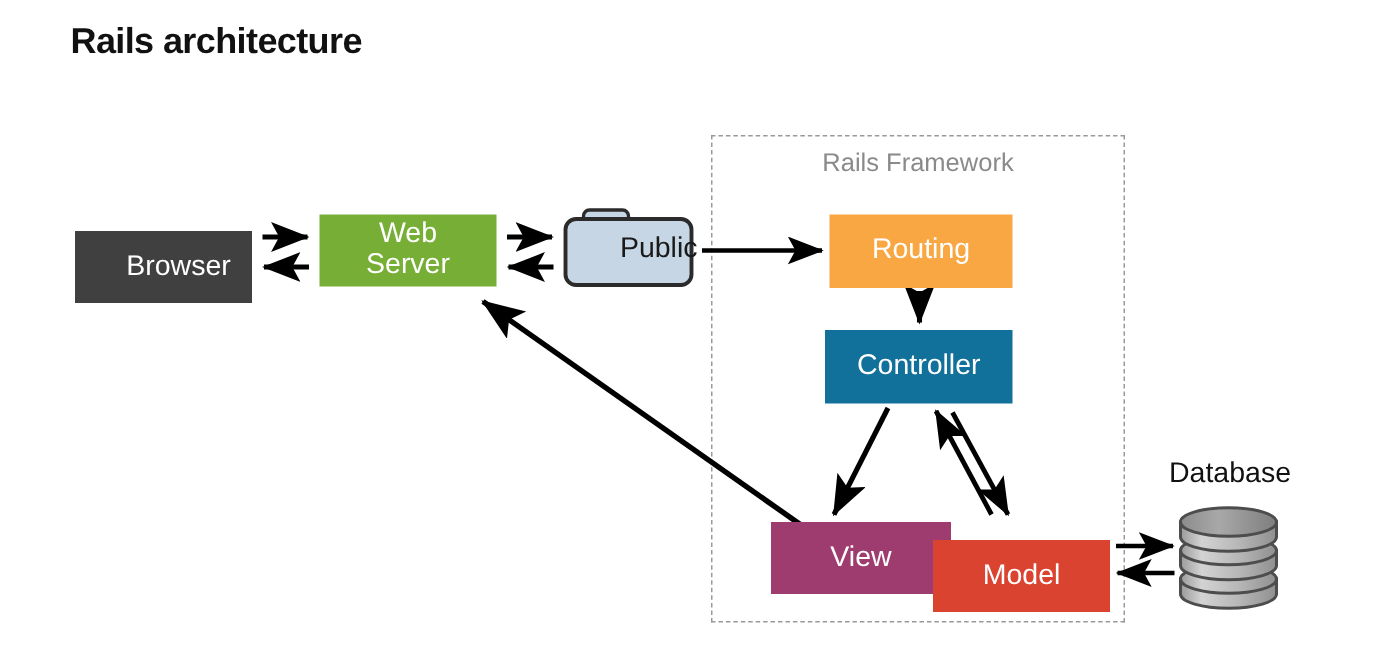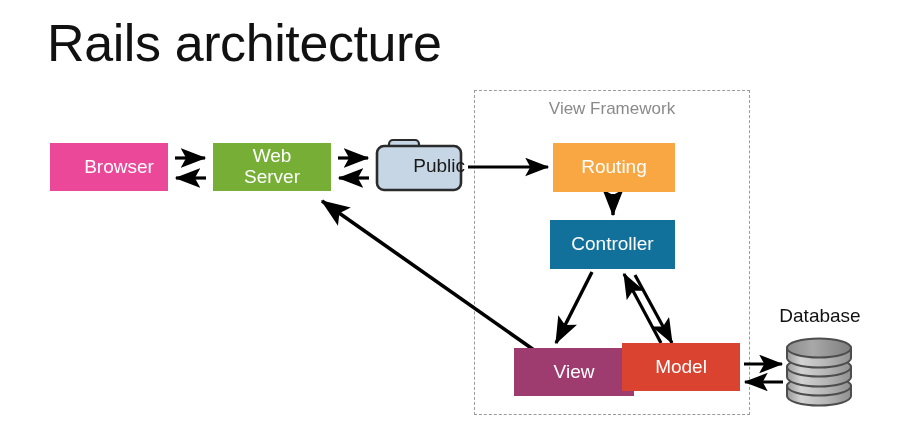--- a/index.html
+++ b/index.html
@@ -22,8 +22,8 @@
     position: absolute;
     left: 47px;
     top: 14px;
-    font-size: 52px;
-    font-weight: normal;
+    font-size: 24px;
+    font-weight: bold;
     color: #111111;
     letter-spacing: -0.4px;
     line-height: 1.15;

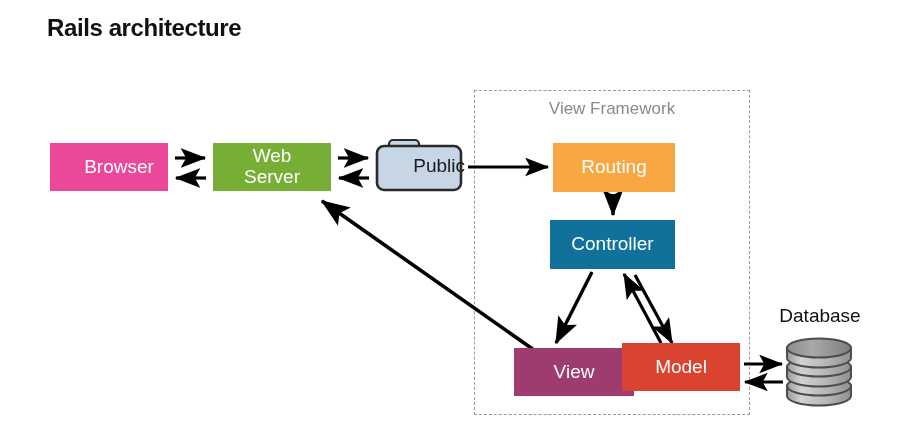--- a/index.html
+++ b/index.html
@@ -119,7 +119,7 @@
   <div id="title">Rails architecture</div>
 
   <div id="framework-box"></div>
-  <div id="framework-label">View Framework</div>
+  <div id="framework-label">Rails Framework</div>
 
   <svg class="diagram-svg" viewBox="0 0 916 446" xmlns="http://www.w3.org/2000/svg">
     <defs>

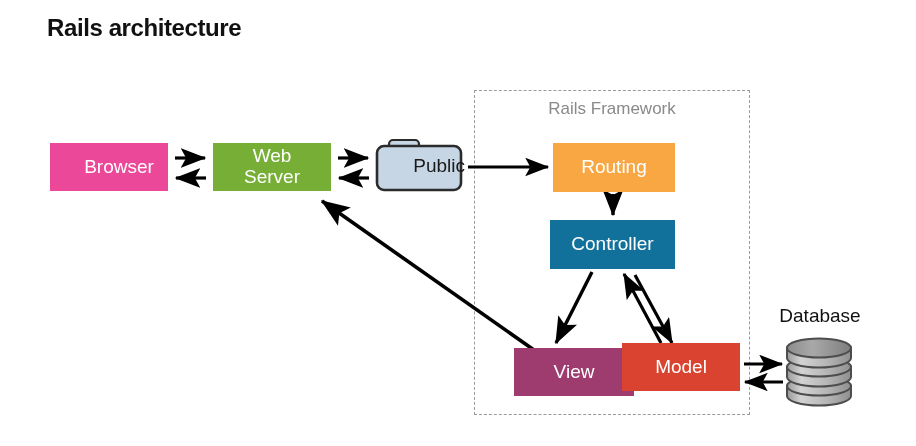--- a/index.html
+++ b/index.html
@@ -49,7 +49,7 @@
     box-sizing: border-box;
     white-space: pre-line;
   }
-  #node-browser  { left: 50px;  top: 143px; width: 118px; height: 48px; background: #ec4899; padding-left: 20px; }
+  #node-browser  { left: 50px;  top: 154px; width: 118px; height: 48px; background: #404040; padding-left: 20px; }
   #node-webserver{ left: 213px; top: 143px; width: 118px; height: 48px; background: #76ae36; }
   #node-routing  { left: 553px; top: 143px; width: 122px; height: 49px; background: #f9a743; }
   #node-controller{left: 550px; top: 220px; width: 125px; height: 49px; background: #11719b; }

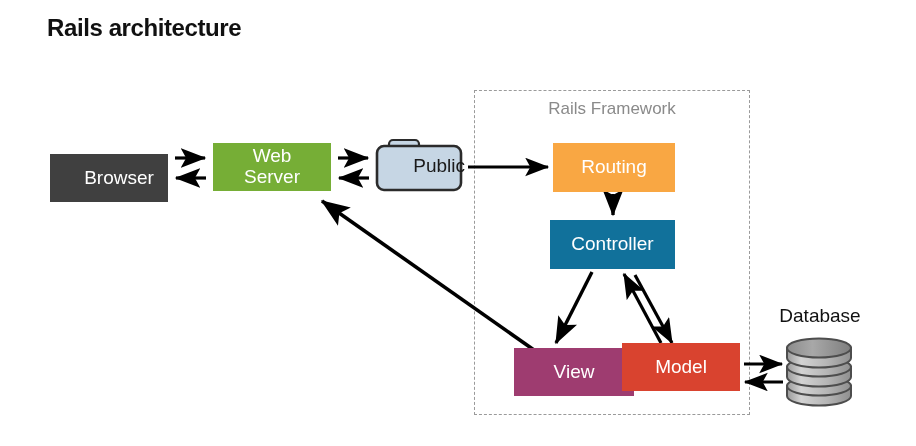--- a/index.html
+++ b/index.html
@@ -54,7 +54,7 @@
   #node-routing  { left: 553px; top: 143px; width: 122px; height: 49px; background: #f9a743; }
   #node-controller{left: 550px; top: 220px; width: 125px; height: 49px; background: #11719b; }
   #node-view     { left: 489px; top: 348px; width: 120px; height: 48px; background: #9e3c70; margin-left: 25px; }
-  #node-model    { left: 622px; top: 343px; width: 118px; height: 48px; background: #d9432f; }
+  #node-model    { left: 622px; top: 360px; width: 118px; height: 48px; background: #d9432f; }
 
   #framework-box {
     position: absolute;

